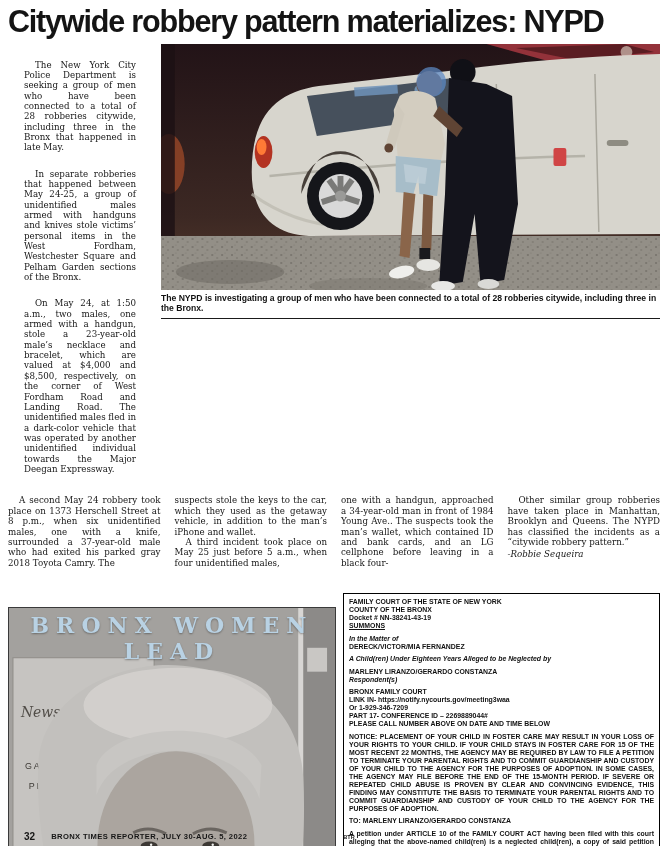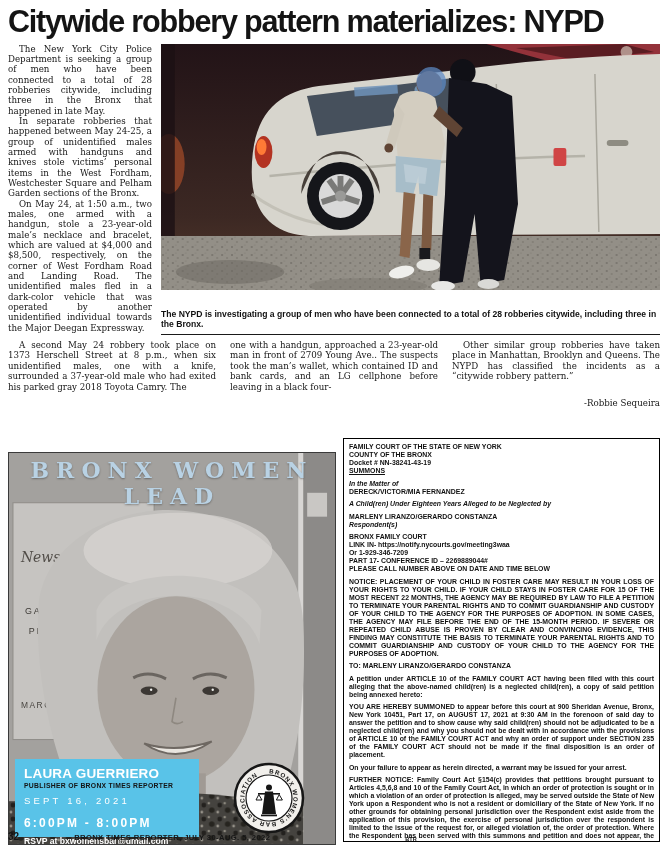--- a/index.html
+++ b/index.html
@@ -19,7 +19,7 @@
     width:153px;flex:none;padding-right:9px;box-sizing:border-box;
     font-size:8.7px;line-height:1.19;text-align:justify;
   }
-  .intro-col p{margin:0;text-indent:11px;}
+  .intro-col p{margin:16px;text-indent:11px;}
   .photo-wrap{flex:1;min-width:0;}
   .news-photo{width:100%;height:246px;display:block;background:#2b1d1b;}
   .caption{

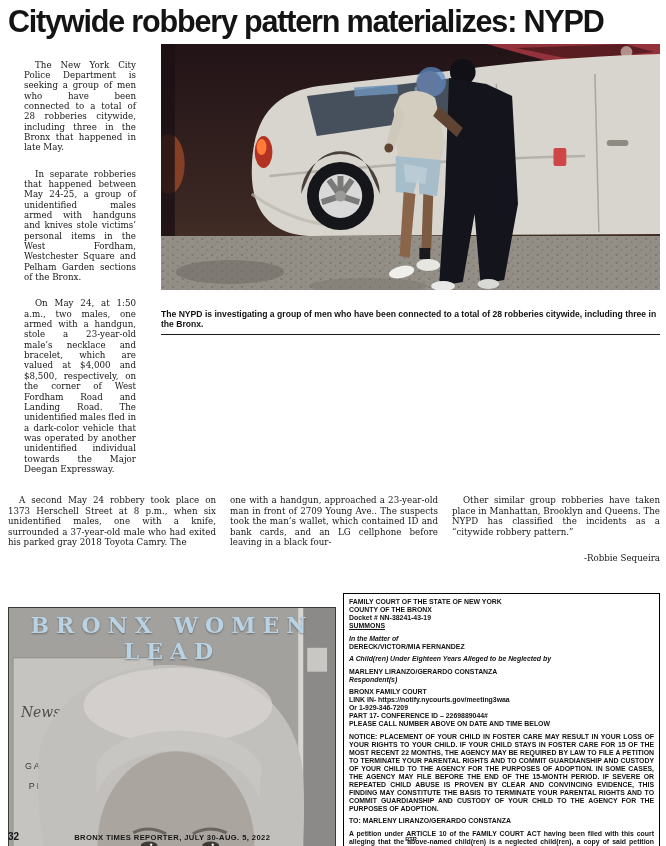--- a/index.html
+++ b/index.html
@@ -24,7 +24,7 @@
   .news-photo{width:100%;height:246px;display:block;background:#2b1d1b;}
   .caption{
     font-family:"Liberation Sans", sans-serif;font-weight:bold;
-    font-size:8.6px;line-height:1.25;padding-top:19px;color:#111;
+    font-size:8.6px;line-height:1.25;padding-top:3px;color:#111;
   }
   .credit{
     font-family:"Liberation Sans", sans-serif;font-weight:bold;

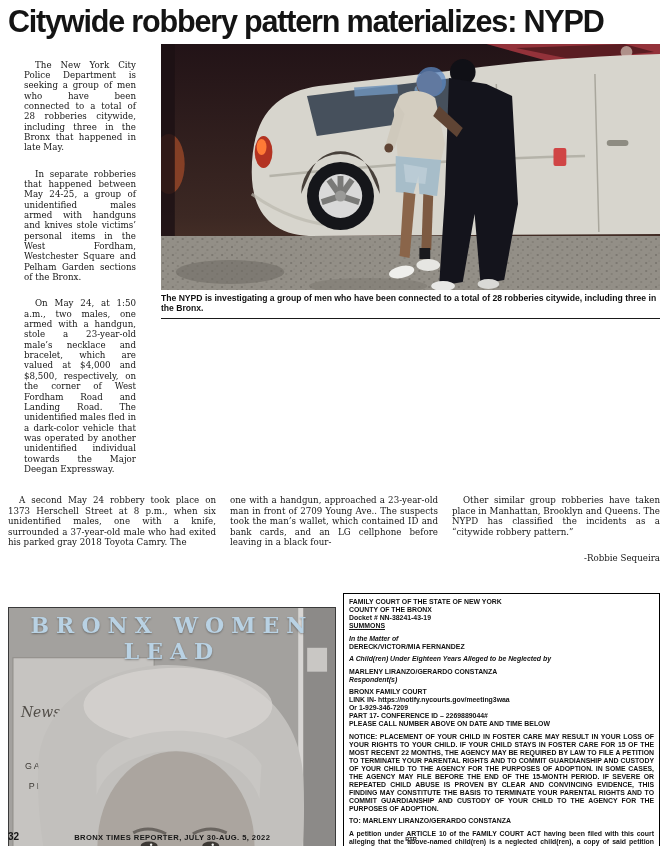--- a/index.html
+++ b/index.html
@@ -189,6 +189,10 @@
 <div class="story-cols">
   <div class="col">
     <p class="ind">A second May 24 robbery took place on 1373 Herschell Street at 8 p.m., when six unidentified males, one with a knife, surrounded a 37-year-old male who had exited his parked gray 2018 Toyota Camry. The</p>
+  </div>
+  <div class="col">
+    <p class="cont">suspects stole the keys to the car, which they used as the getaway vehicle, in addition to the man’s iPhone and wallet.</p>
+    <p class="ind">A third incident took place on May 25 just before 5 a.m., when four unidentified males,</p>
   </div>
   <div class="col">
     <p class="cont">one with a handgun, approached a 23-year-old man in front of 2709 Young Ave.. The suspects took the man’s wallet, which contained ID and bank cards, and an LG cellphone before leaving in a black four-</p>

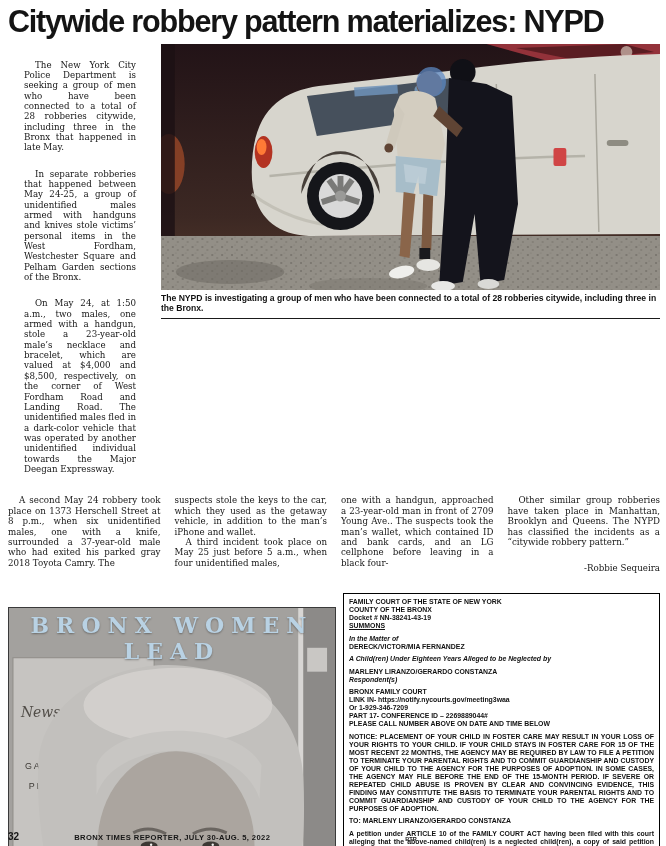--- a/index.html
+++ b/index.html
@@ -195,7 +195,7 @@
     <p class="ind">A third incident took place on May 25 just before 5 a.m., when four unidentified males,</p>
   </div>
   <div class="col">
-    <p class="cont">one with a handgun, approached a 23-year-old man in front of 2709 Young Ave.. The suspects took the man’s wallet, which contained ID and bank cards, and an LG cellphone before leaving in a black four-</p>
+    <p class="cont">one with a handgun, approached a 34-year-old man in front of 1984 Young Ave.. The suspects took the man’s wallet, which contained ID and bank cards, and an LG cellphone before leaving in a black four-</p>
   </div>
   <div class="col">
     <p class="ind">Other similar group robberies have taken place in Manhattan, Brooklyn and Queens. The NYPD has classified the incidents as a “citywide robbery pattern.”</p>

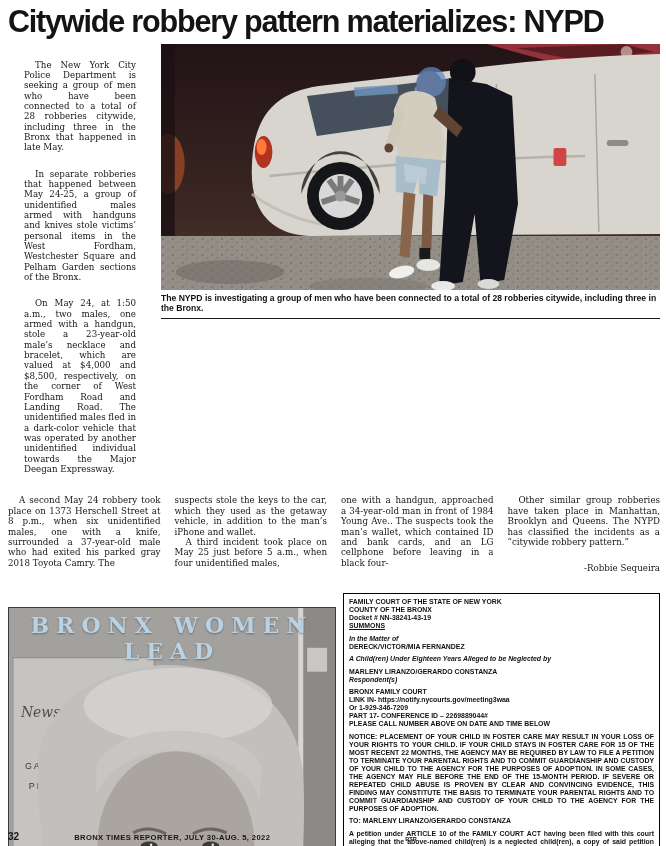--- a/index.html
+++ b/index.html
@@ -39,7 +39,7 @@
   .story-cols p{margin:0;}
   p.ind{text-indent:11px;}
   p.cont{text-indent:0;}
-  .byline{text-align:right;margin-top:16px;}
+  .byline{font-style:italic;text-align:left;margin-top:2px;}
   .bottom-row{display:flex;gap:7px;padding:3px 6px 0 8px;align-items:flex-start;}
   
   .ad{

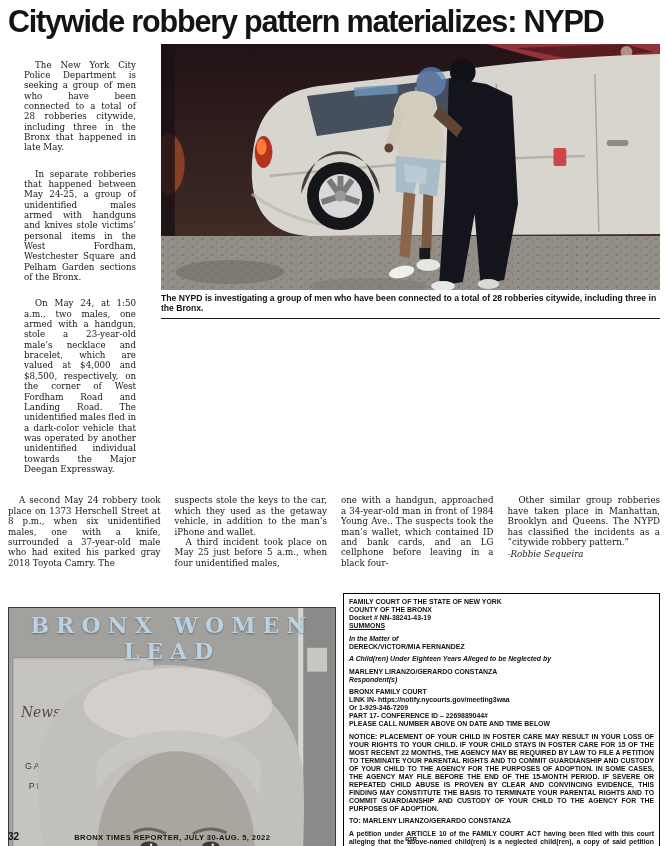--- a/index.html
+++ b/index.html
@@ -78,8 +78,8 @@
   .und{text-decoration:underline;}
   
   .footer{
-    position:absolute;left:0;right:0;bottom:2px;display:flex;align-items:flex-end;
-    padding:2px 8px;font-family:"Liberation Sans", sans-serif;font-weight:bold;gap:39px;
+    position:absolute;left:16px;right:0;bottom:2px;display:flex;align-items:center;
+    padding:2px 8px;font-family:"Liberation Sans", sans-serif;font-weight:bold;
   }
   .pageno{font-size:10px;}
   .mast{font-size:7.6px;margin-left:16px;letter-spacing:.4px;}

